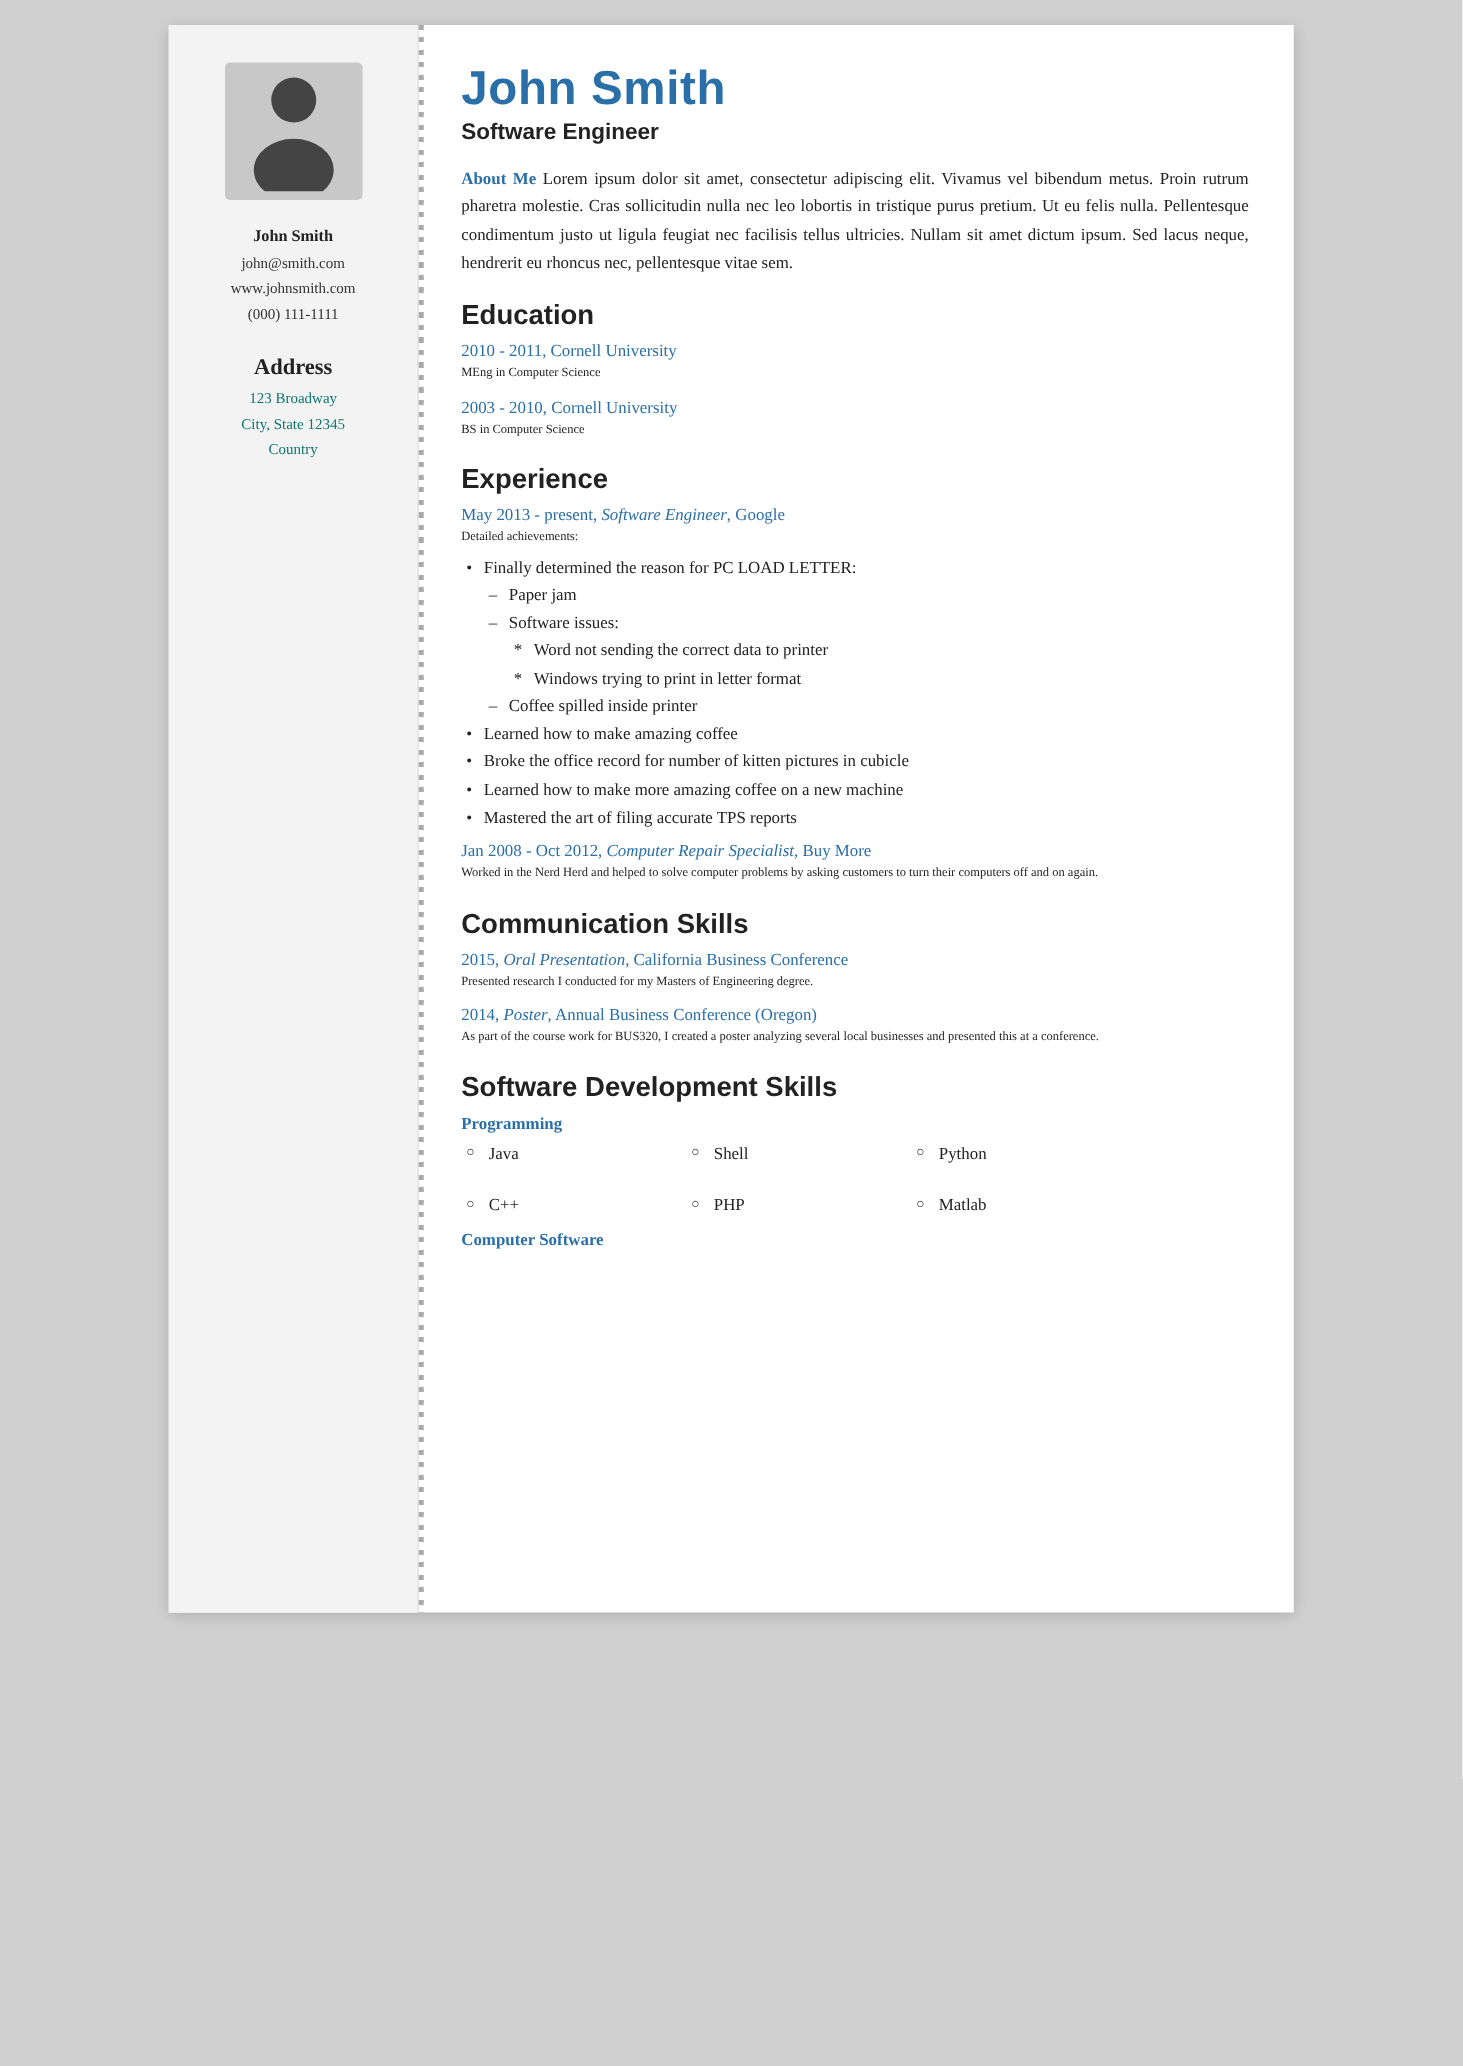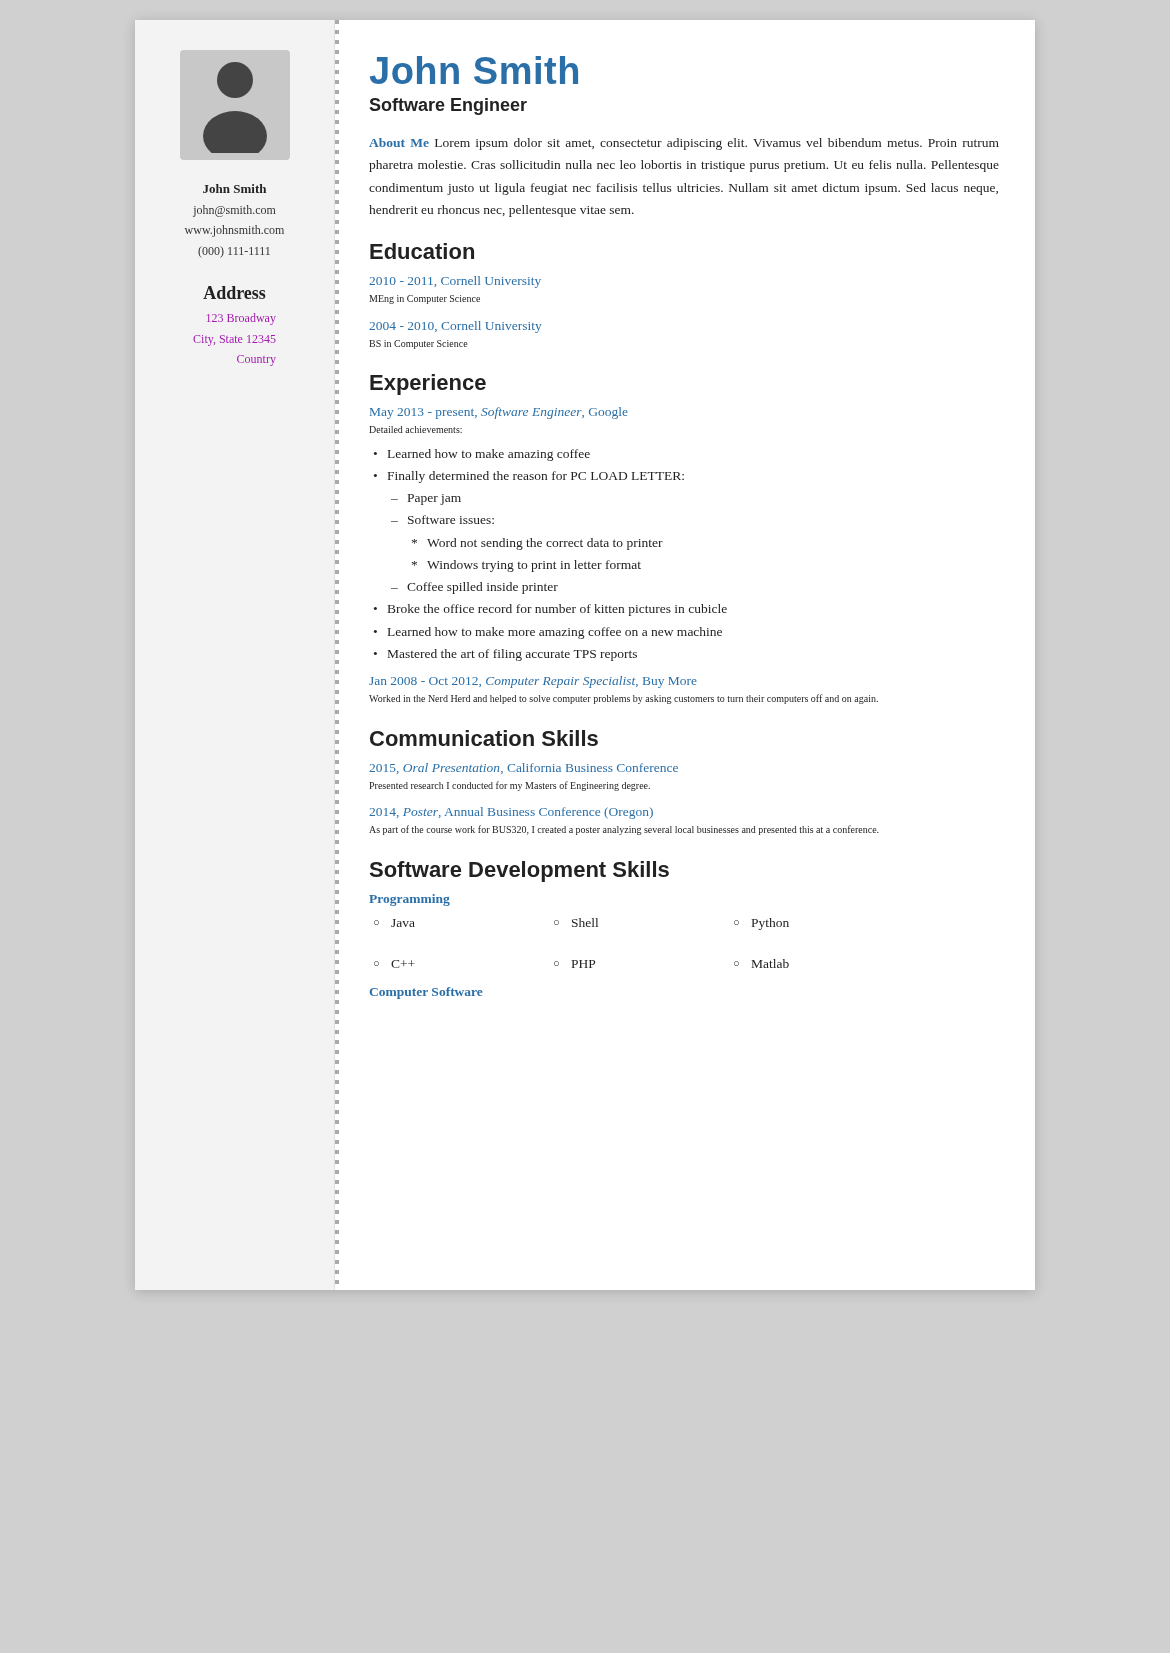--- a/index.html
+++ b/index.html
@@ -64,9 +64,9 @@
       color: #222;
     }
     .sidebar-address {
-      text-align: right;
+      text-align: center;
       font-size: 12px;
-      color: #a21caf;
+      color: #0f766e;
       line-height: 1.7;
     }
     

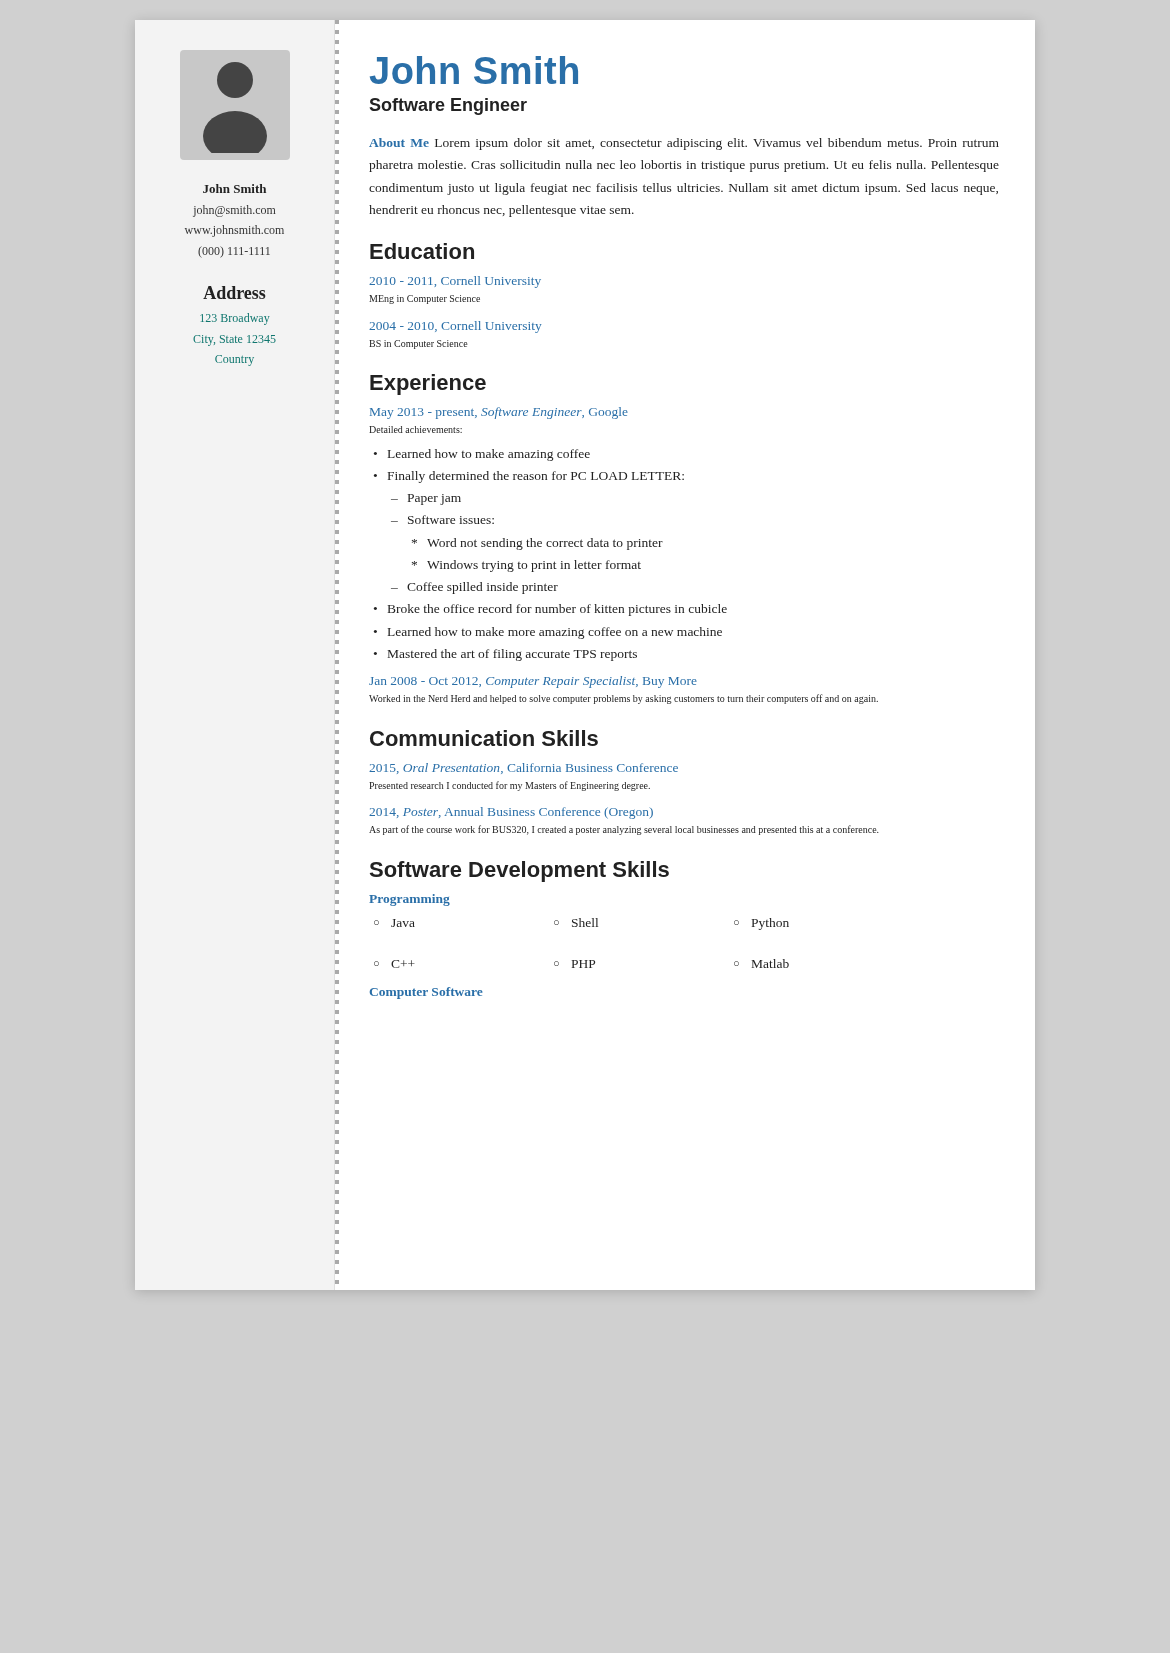--- a/index.html
+++ b/index.html
@@ -275,7 +275,7 @@
       </div>
       <div>
         <div class="entry-header">
-          <span>2004 - 2010, Cornell University</span>
+          <span>2003 - 2010, Cornell University</span>
         </div>
         <div class="entry-body">BS in Computer Science</div>
       </div>

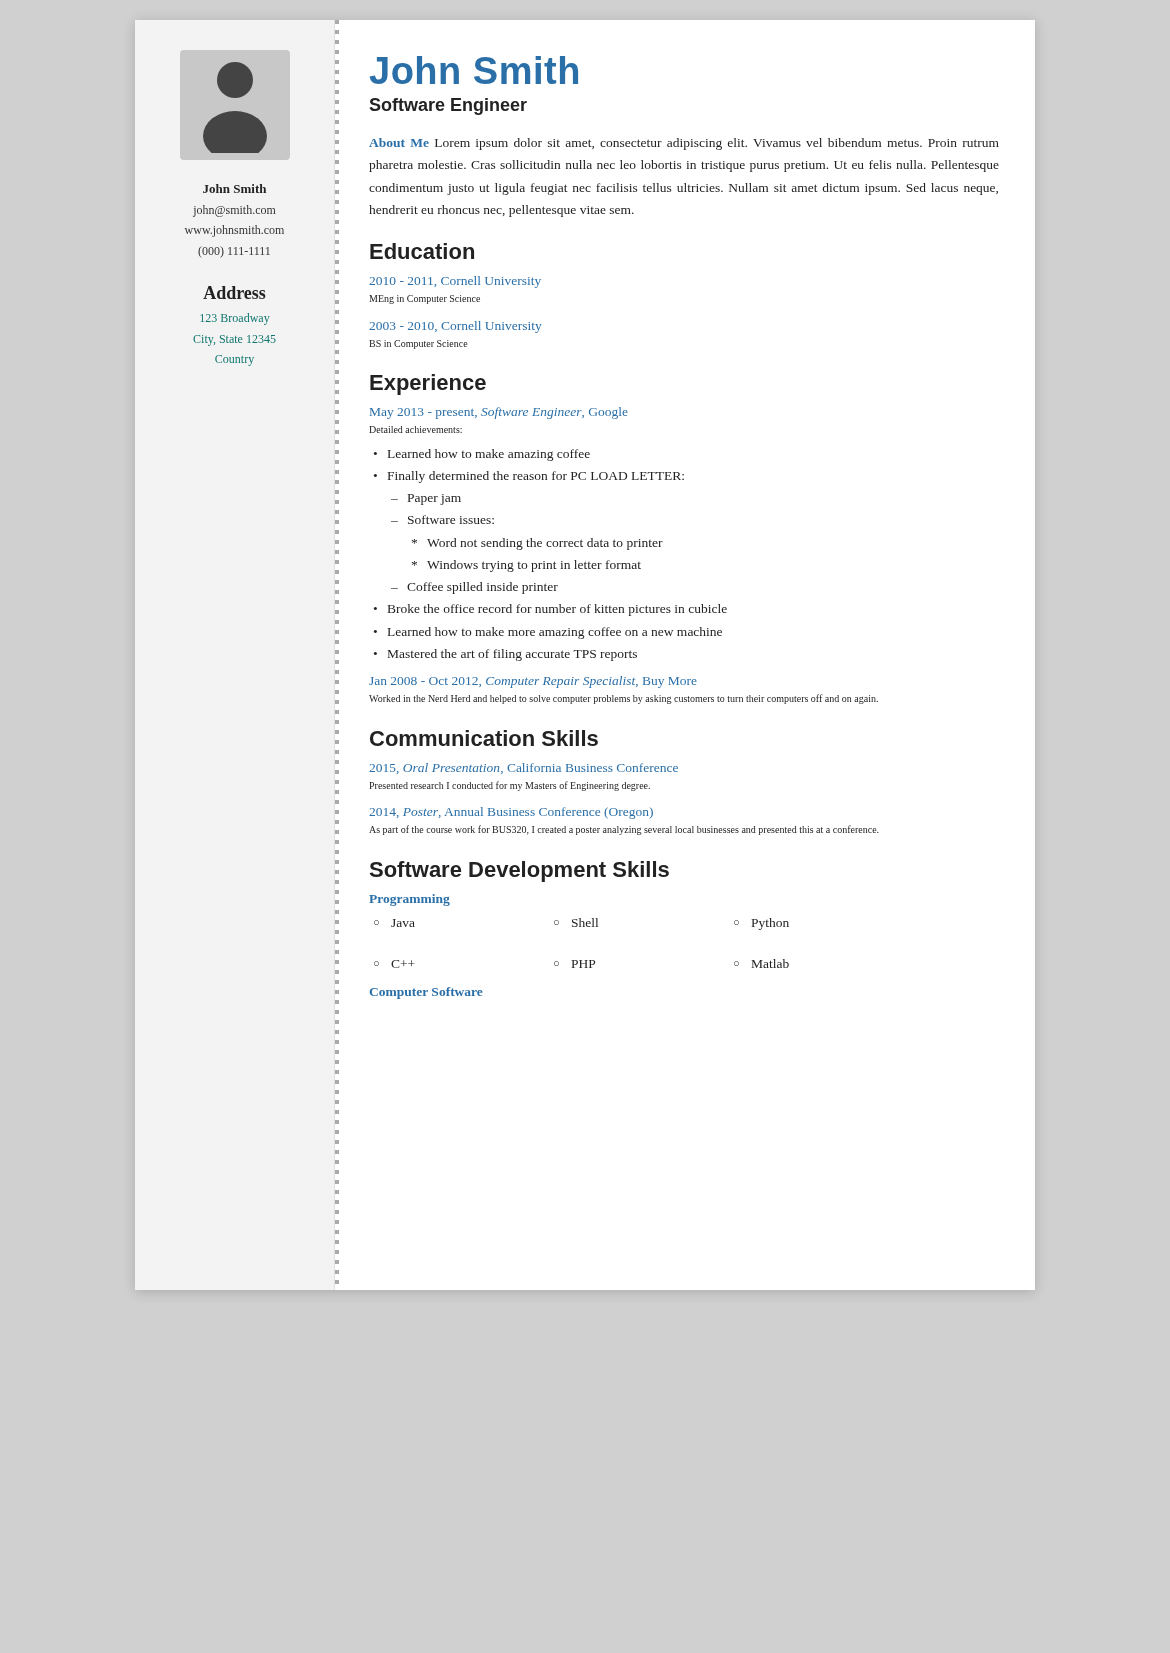--- a/index.html
+++ b/index.html
@@ -290,7 +290,6 @@
         </div>
         <div class="entry-body" style="margin-bottom:2px;">Detailed achievements:</div>
         <ul class="bullet-list">
-          <li>Learned how to make amazing coffee</li>
           <li>Finally determined the reason for PC LOAD LETTER:
             <ul class="sub-list">
               <li>Paper jam</li>
@@ -303,6 +302,7 @@
               <li>Coffee spilled inside printer</li>
             </ul>
           </li>
+          <li>Learned how to make amazing coffee</li>
           <li>Broke the office record for number of kitten pictures in cubicle</li>
           <li>Learned how to make more amazing coffee on a new machine</li>
           <li>Mastered the art of filing accurate TPS reports</li>

